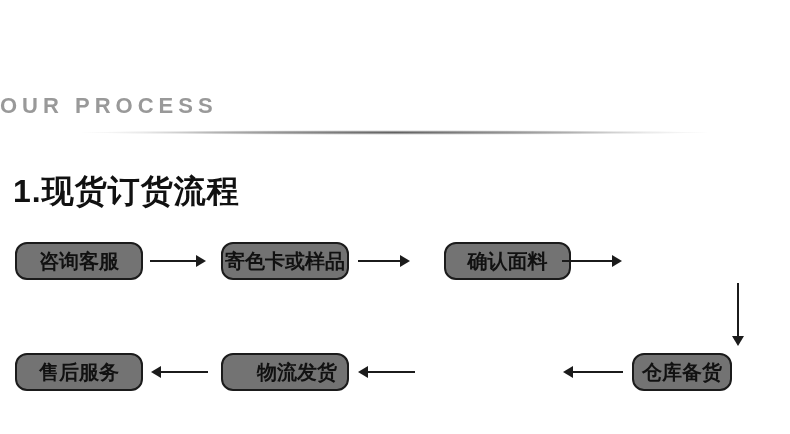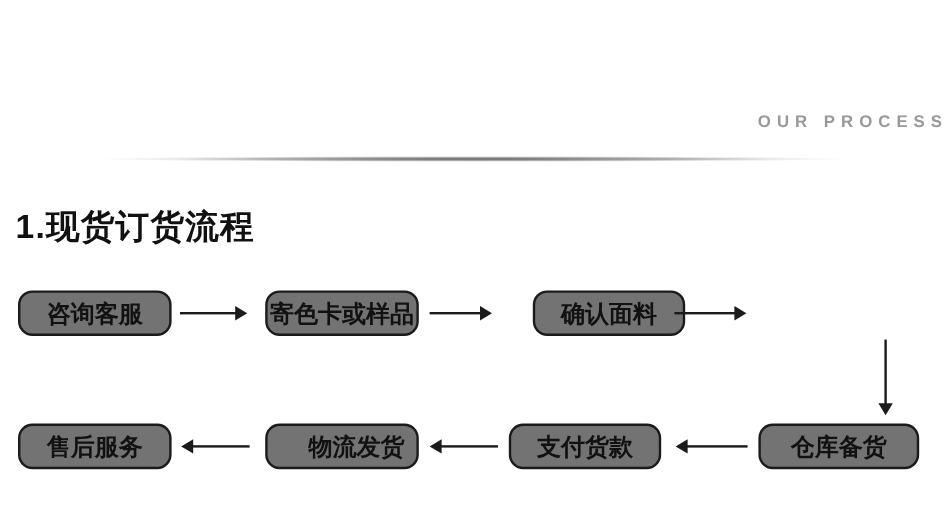--- a/index.html
+++ b/index.html
@@ -32,8 +32,8 @@
     top: 93px;
     left: 0;
     width: 100%;
-    text-align: right;
-    font-size: 14px;
+    text-align: left;
+    font-size: 22px;
     font-weight: bold;
     letter-spacing: 5px;
     color: #999999;

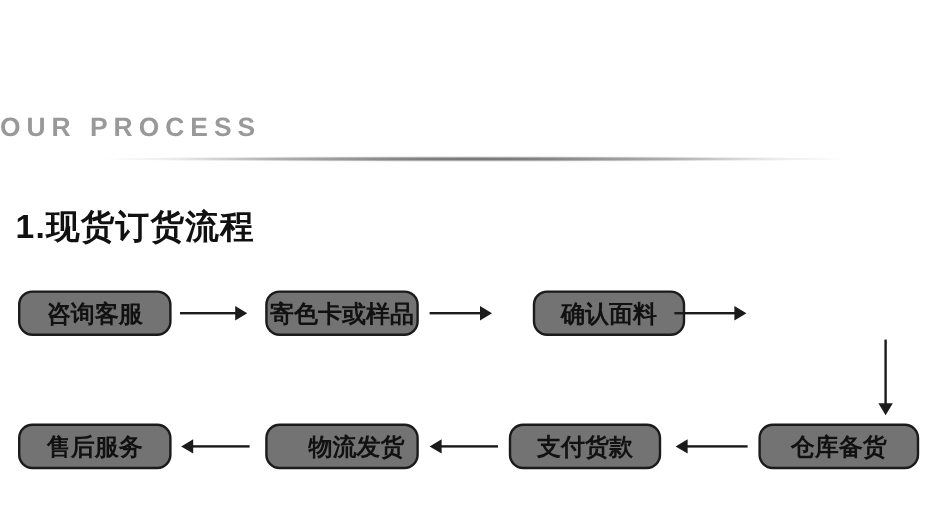--- a/index.html
+++ b/index.html
@@ -57,7 +57,7 @@
     position: absolute;
     top: 170px;
     left: 13px;
-    font-size: 28px;
+    font-size: 32px;
     font-weight: bold;
     color: #111111;
     letter-spacing: 1px;

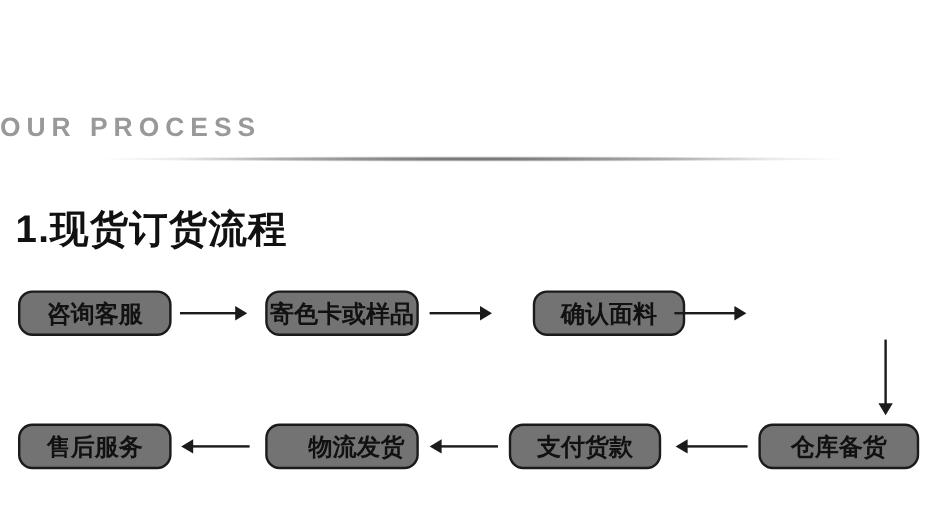--- a/index.html
+++ b/index.html
@@ -172,9 +172,6 @@
   <div class="fbox b6">
     <span>物流发货</span>
   </div>
-  <div class="fbox b7">
-    <span>支付货款</span>
-  </div>
   <div class="fbox b8">
     <span>仓库备货</span>
   </div>

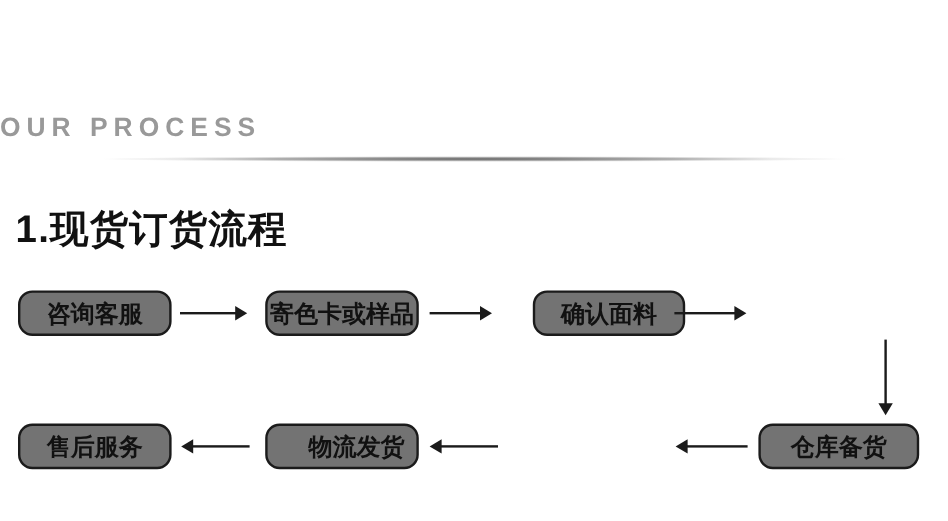--- a/index.html
+++ b/index.html
@@ -86,7 +86,7 @@
   .b5 { left: 15px;  top: 353px; width: 128px; }
   .b6 { left: 221px; top: 353px; width: 128px; padding-left: 24px; }
   .b7 { left: 424px; top: 353px; width: 127px; }
-  .b8 { left: 632px; top: 353px; width: 134px; }
+  .b8 { left: 632px; top: 353px; width: 100px; }
 
   
   .arrow-h {

